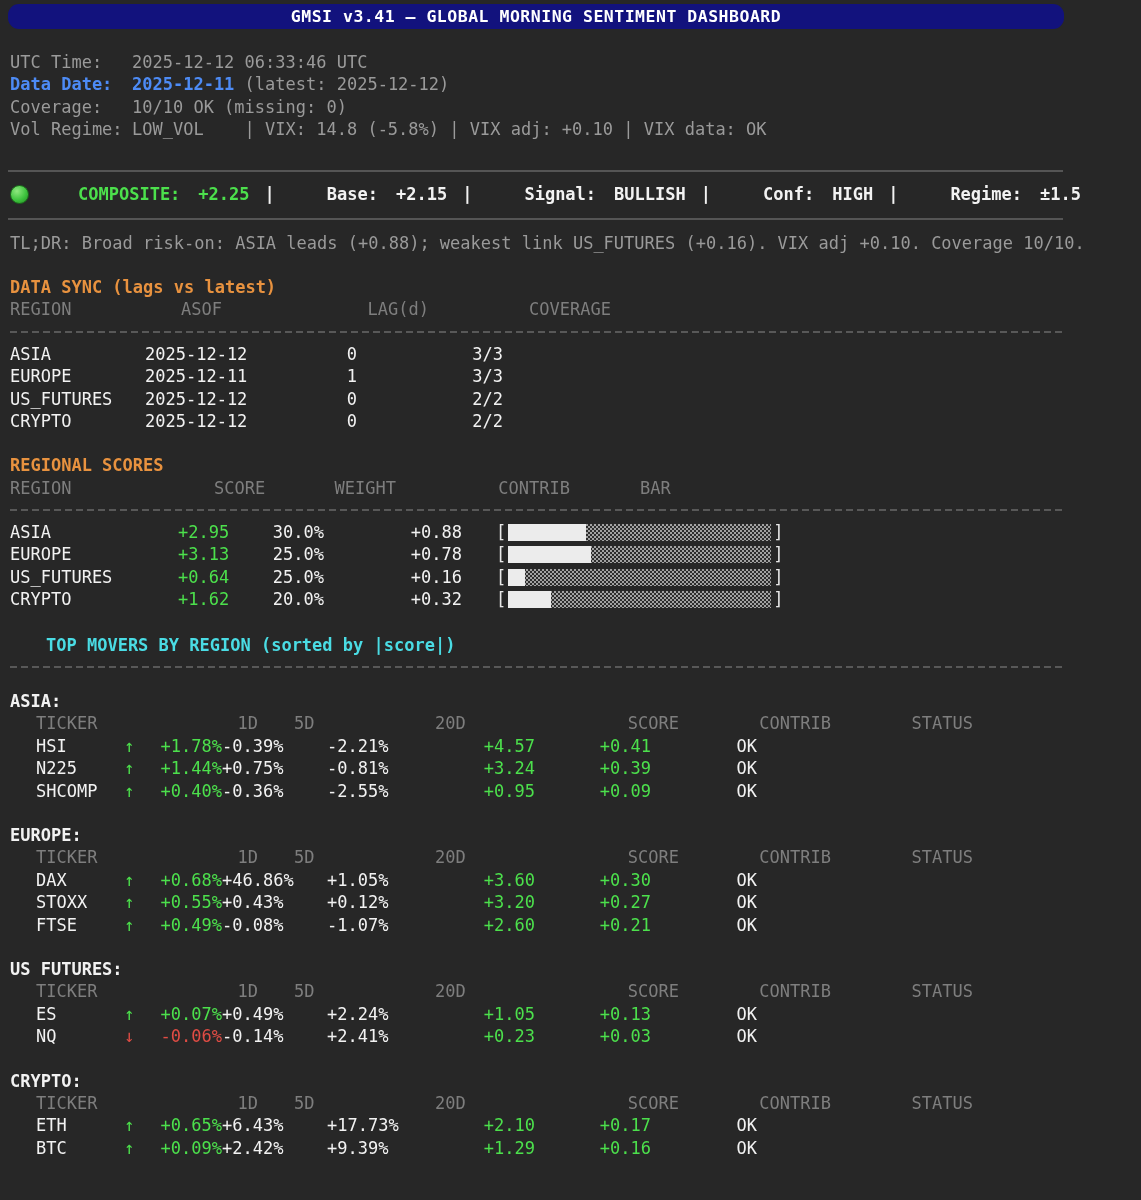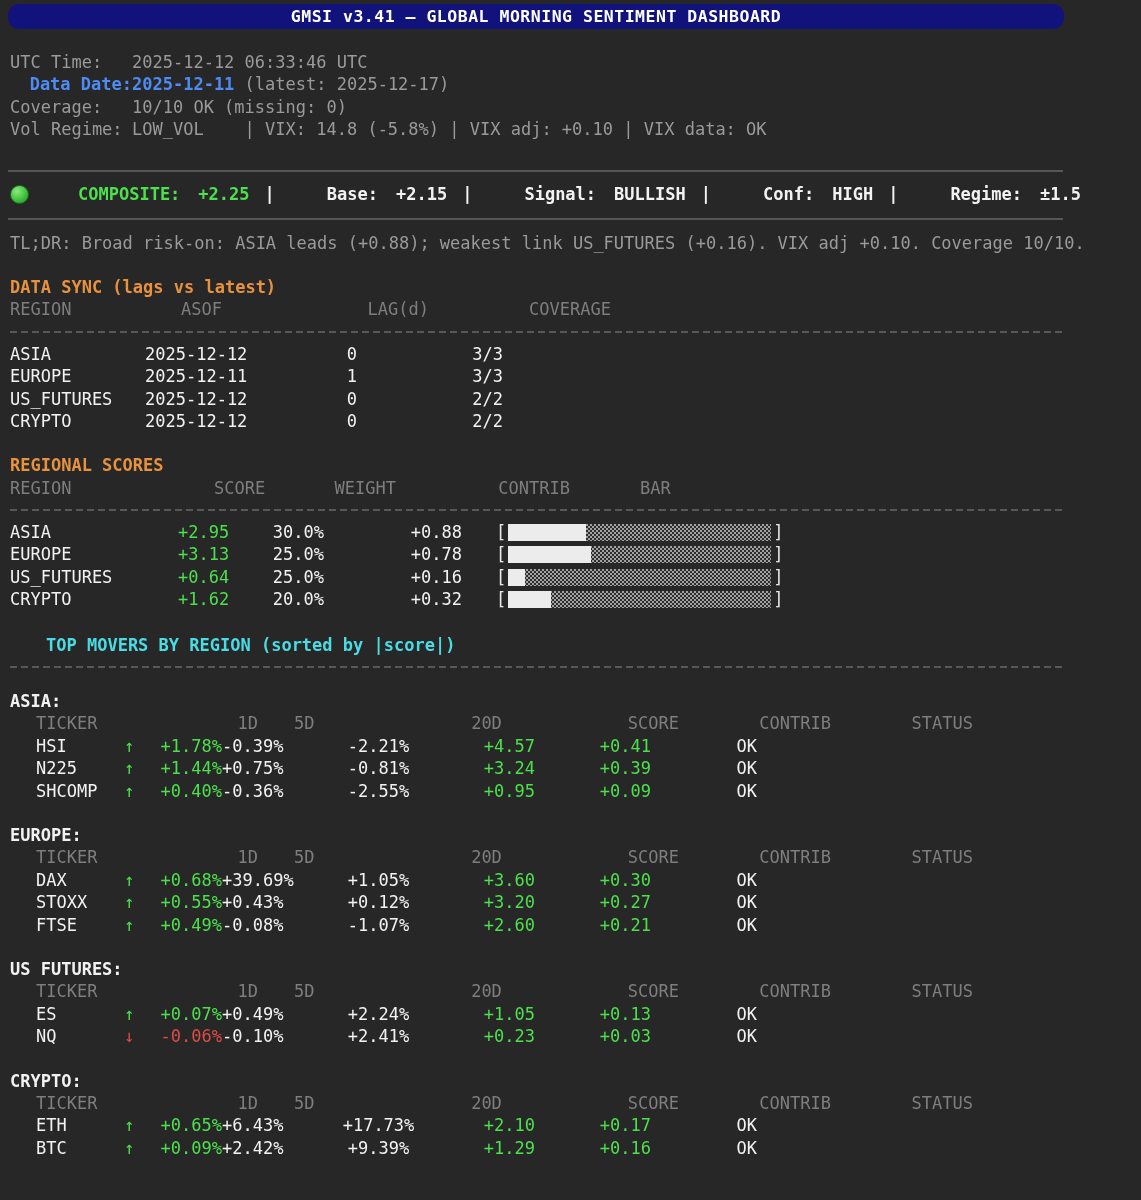--- a/index.html
+++ b/index.html
@@ -20,7 +20,7 @@
   .hlabel{width:122px;flex:none;}
   .gray{color:#9a9a9a;}
   .dim{color:#7e7e7e;gap:36px;}
-  .blue{color:#4d8bf5;font-weight:bold;text-align:right;}
+  .blue{color:#4d8bf5;font-weight:bold;}
   .green{color:#4ce04c;}
   .red{color:#e04c44;}
   .orange{color:#e8923f;}

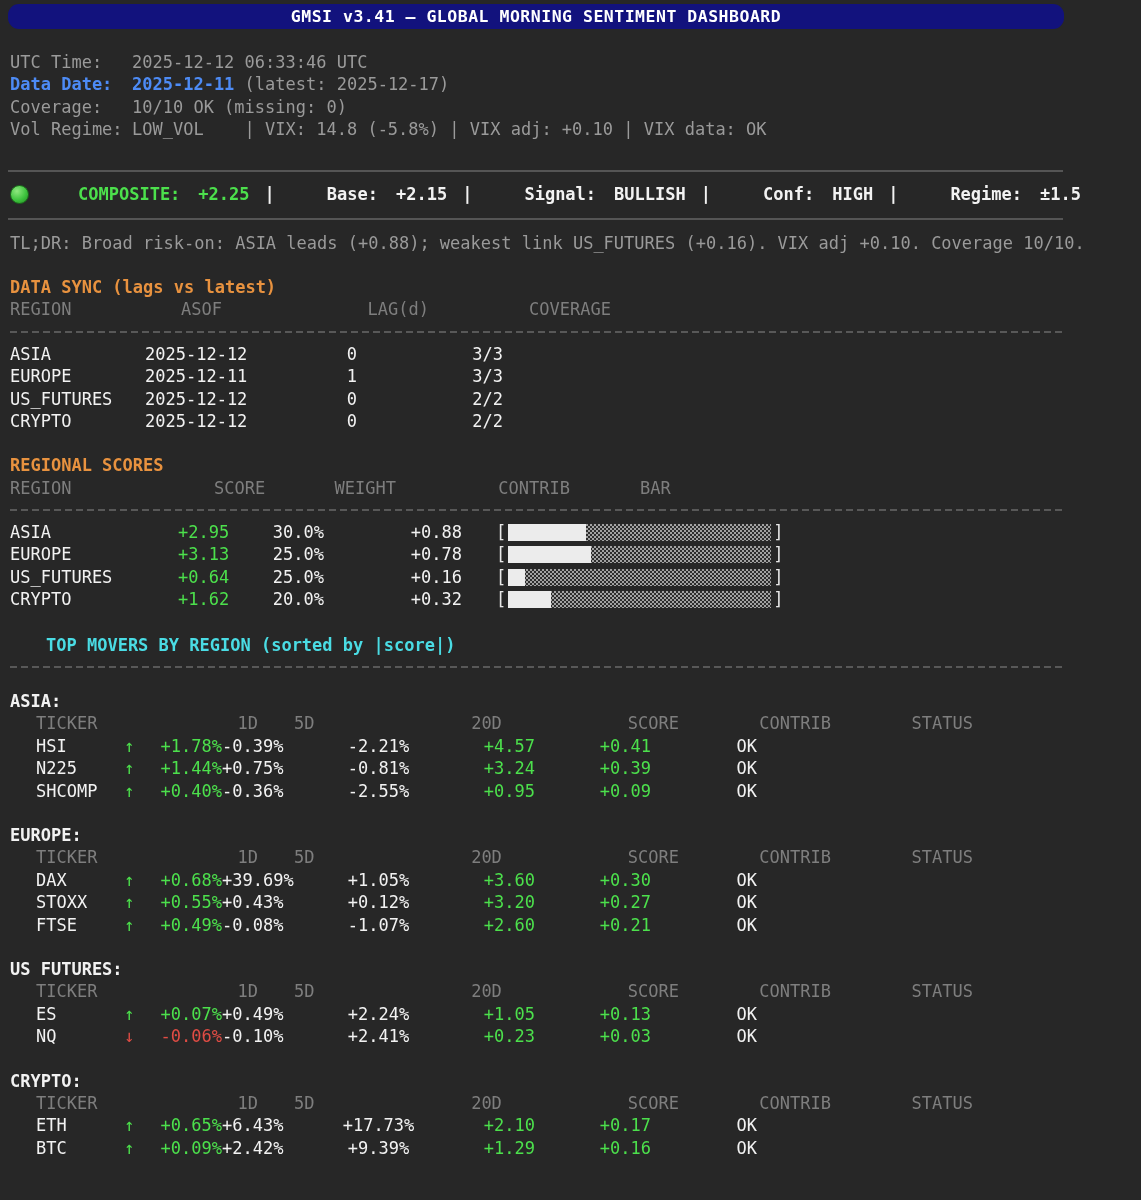--- a/index.html
+++ b/index.html
@@ -93,7 +93,7 @@
     <div class="hrow">
       <span class="hlabel blue">Data Date:</span>
       <span class="blue">2025-12-11</span>
-      <span class="gray"> (latest: 2025-12-17)</span>
+      <span class="gray"> (latest: 2025-12-12)</span>
     </div>
     <div class="hrow">
       <span class="hlabel gray">Coverage:</span>

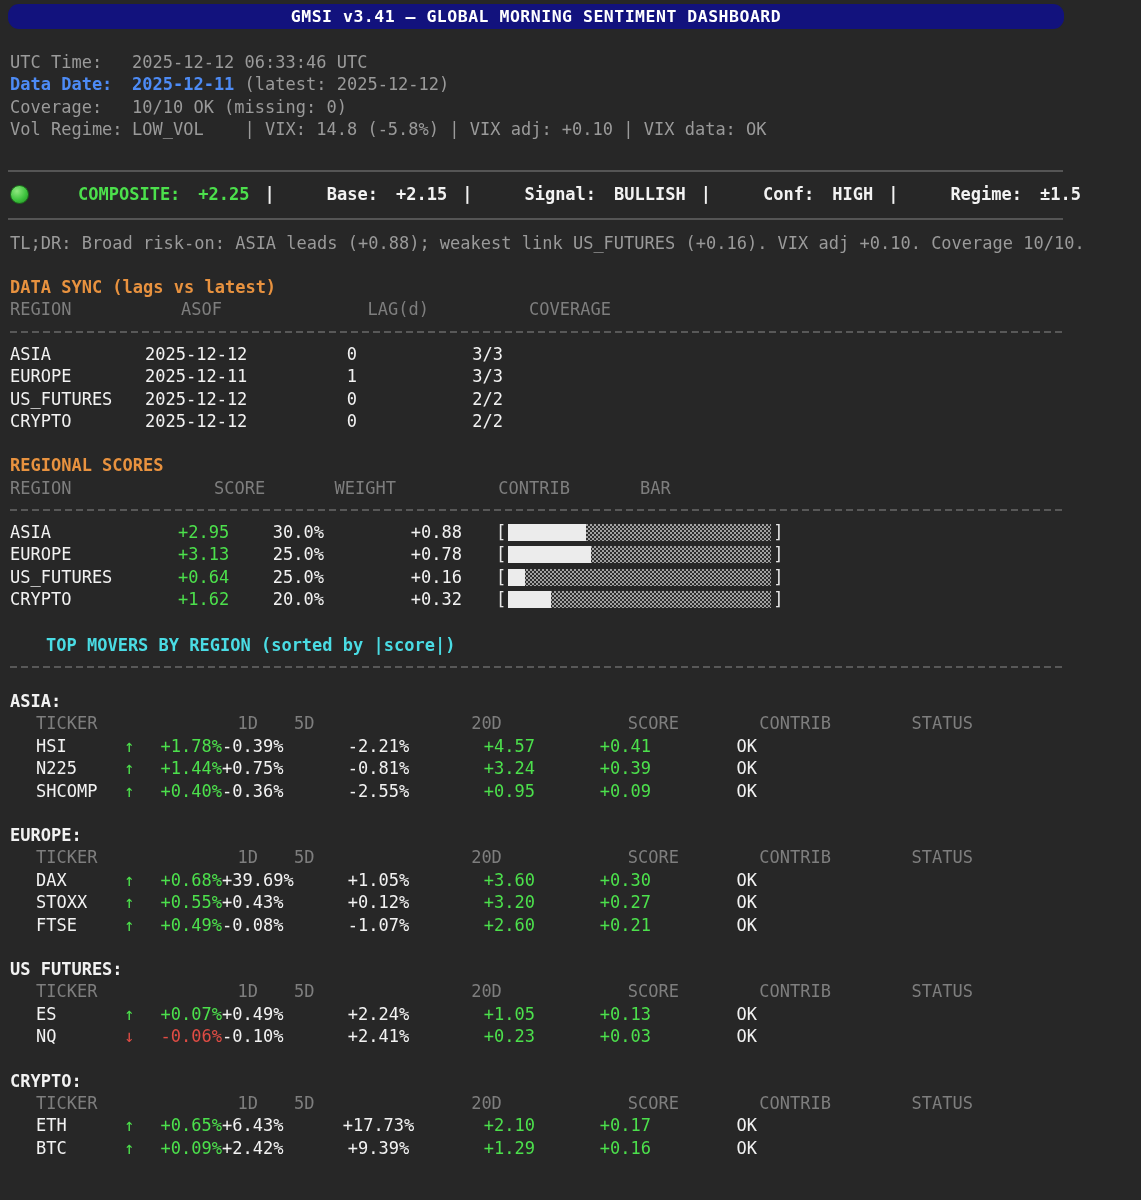--- a/index.html
+++ b/index.html
@@ -70,7 +70,7 @@
   .m-arrow{width:14px;flex:none;}
   .m-1d{width:84px;flex:none;text-align:right;}
   .m-5d{width:105px;flex:none;text-align:left;}
-  .m-20d{width:103px;flex:none;text-align:center;}
+  .m-20d{width:103px;flex:none;text-align:left;}
   .m-score{width:105px;flex:none;text-align:right;}
   .m-contrib{width:116px;flex:none;text-align:right;}
   .m-status{width:106px;flex:none;text-align:right;}

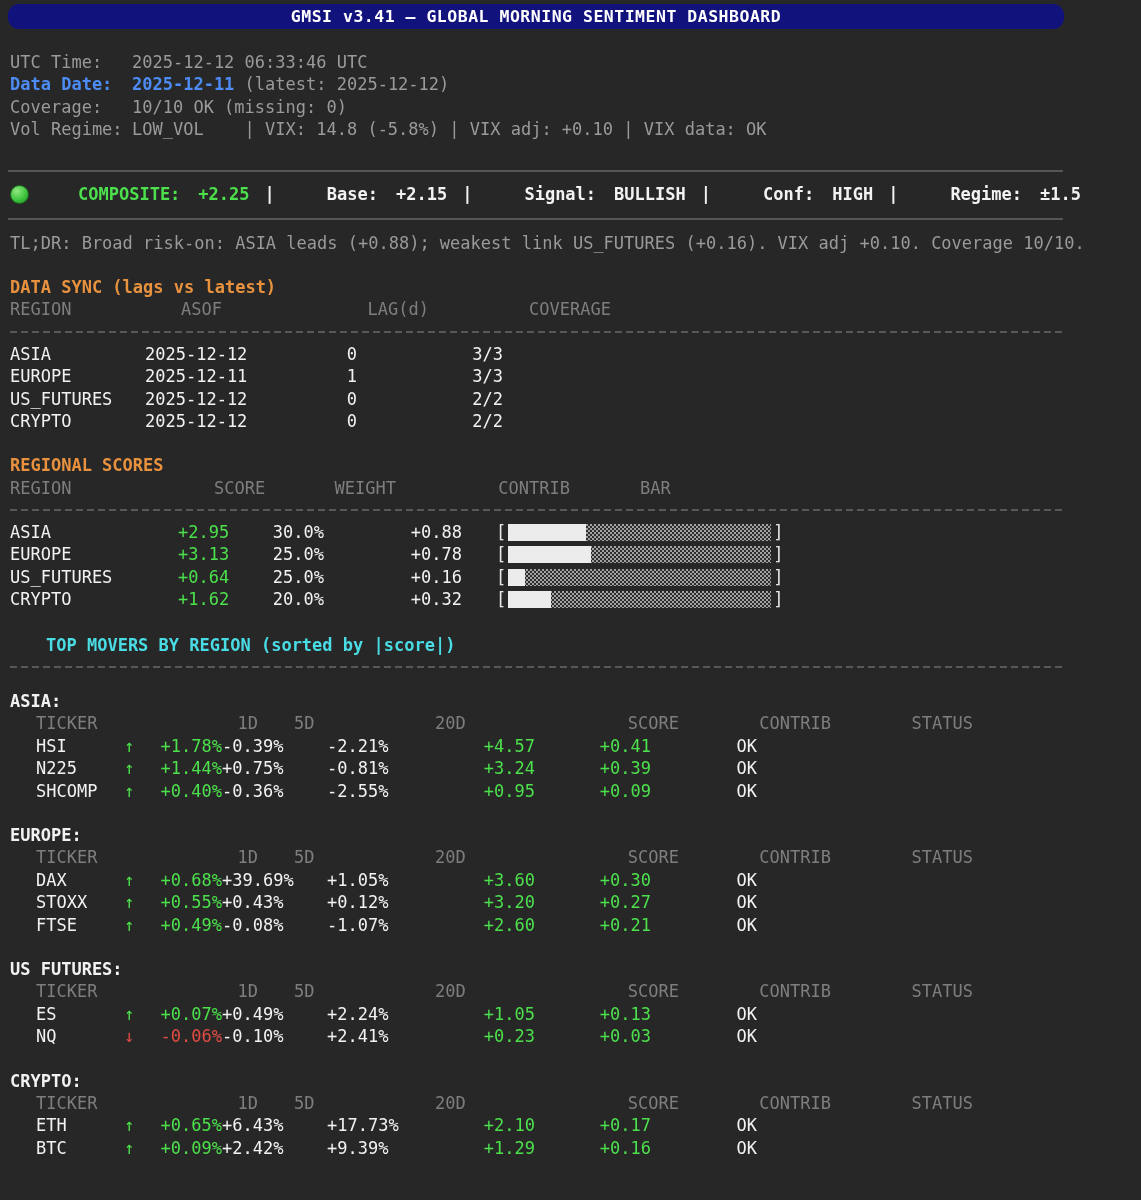--- a/index.html
+++ b/index.html
@@ -283,7 +283,7 @@
         <span class="m-ticker">DAX</span>
         <span class="m-arrow green">↑</span>
         <span class="m-1d green">+0.68%</span>
-        <span class="m-5d">+39.69%</span>
+        <span class="m-5d">+46.86%</span>
         <span class="m-20d">+1.05%</span>
         <span class="m-score green">+3.60</span>
         <span class="m-contrib green">+0.30</span>

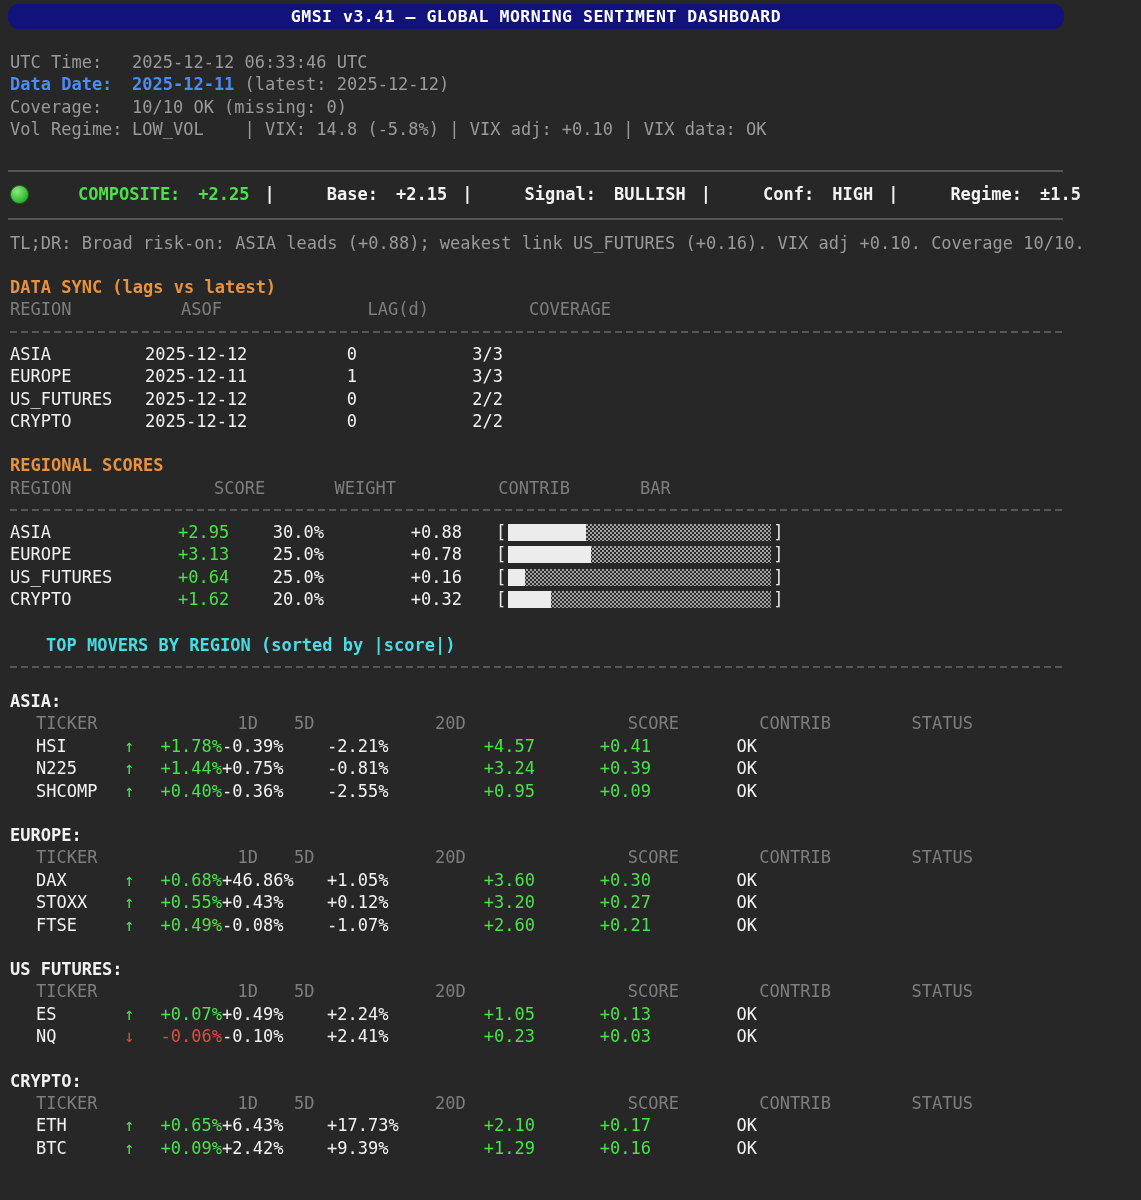--- a/index.html
+++ b/index.html
@@ -336,7 +336,7 @@
         <span class="m-ticker">NQ</span>
         <span class="m-arrow red">↓</span>
         <span class="m-1d red">-0.06%</span>
-        <span class="m-5d">-0.10%</span>
+        <span class="m-5d">-0.14%</span>
         <span class="m-20d">+2.41%</span>
         <span class="m-score green">+0.23</span>
         <span class="m-contrib green">+0.03</span>

